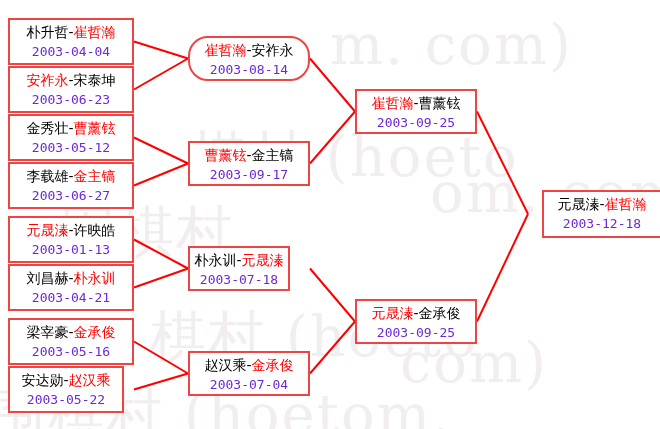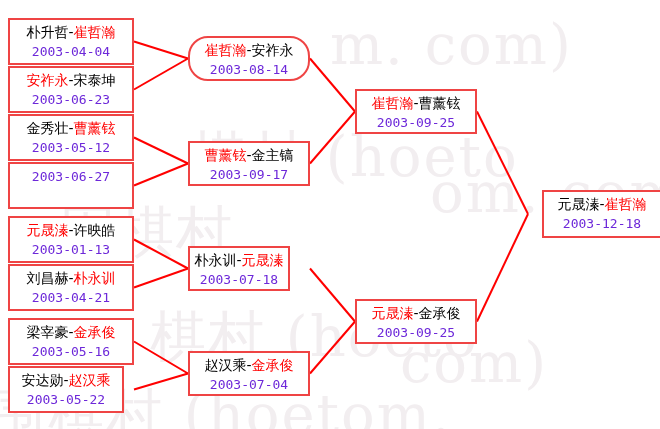--- a/index.html
+++ b/index.html
@@ -127,6 +127,7 @@
         <span class="match-line date">2003-05-12</span>
       </div>
       <div class="match-box" style="left: 8px; top: 162px; width: 126px; height: 47px;">
+        <span class="match-line players"><span class="player">李载雄</span><span class="sep">-</span><span class="player winner">金主镐</span></span>
         <span class="match-line date">2003-06-27</span>
       </div>
       <div class="match-box" style="left: 8px; top: 216px; width: 126px; height: 47px;">

